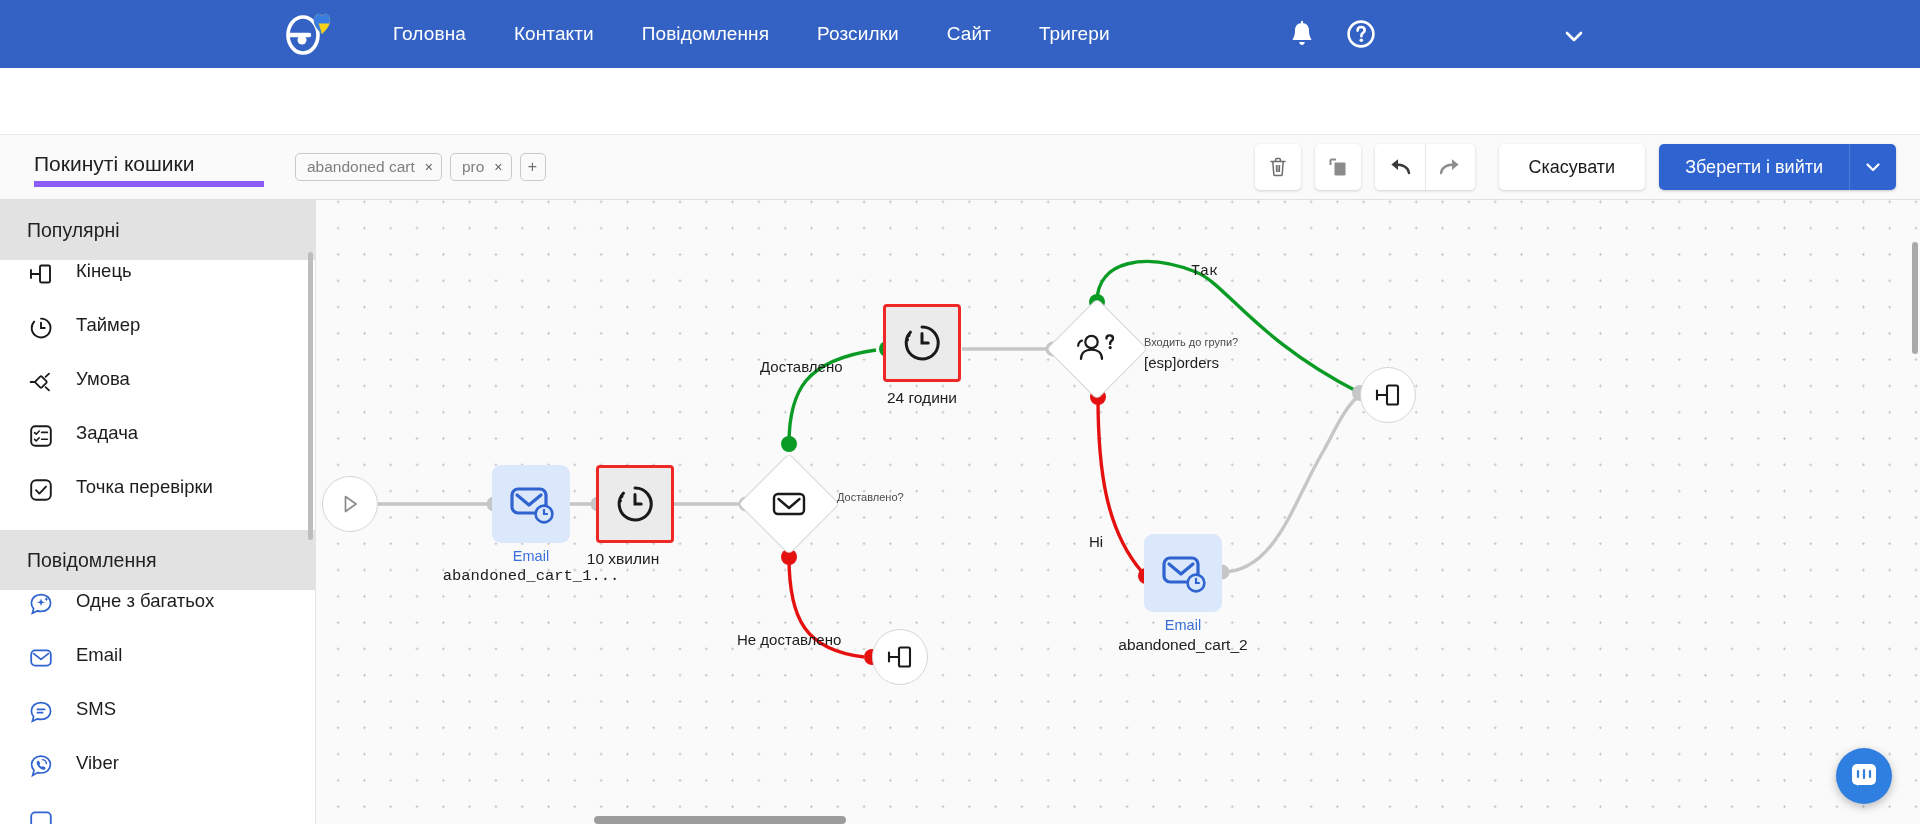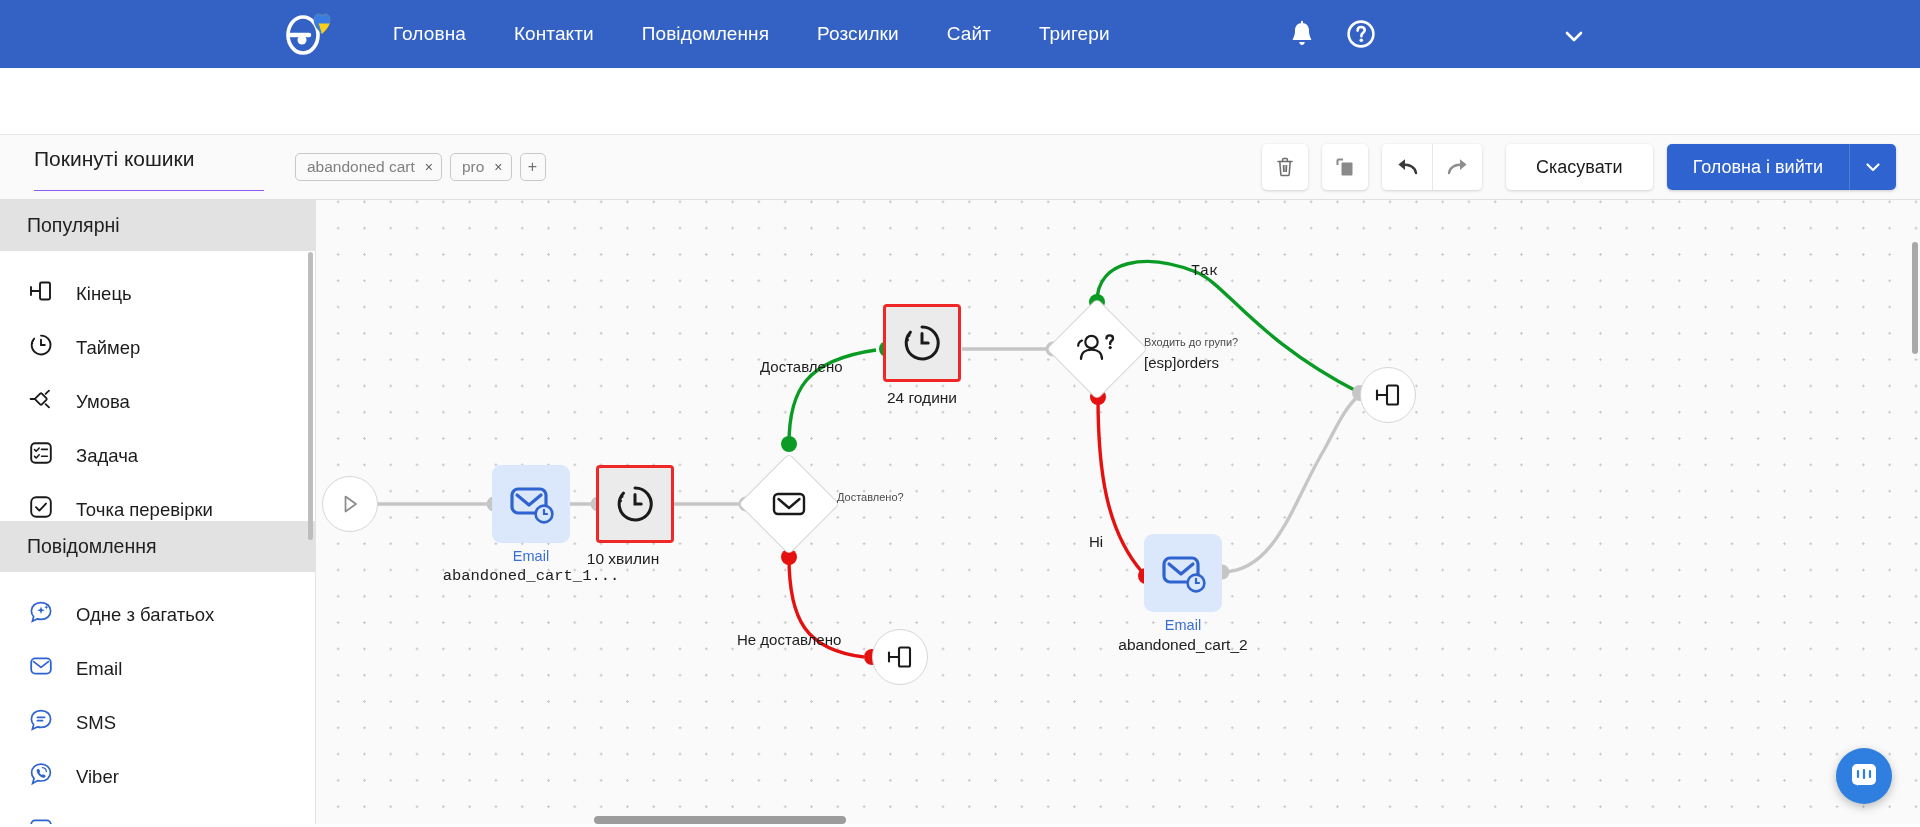--- a/index.html
+++ b/index.html
@@ -72,8 +72,8 @@
     margin-left: 34px;
     font-size: 21px;
     color: #202020;
-    padding-bottom: 19px;
-    border-bottom: 1px solid #8b5cf6;
+    padding-bottom: 5px;
+    border-bottom: 6px solid #8b5cf6;
     min-width: 230px;
     padding-right: 10px;
     padding-top: 4px;

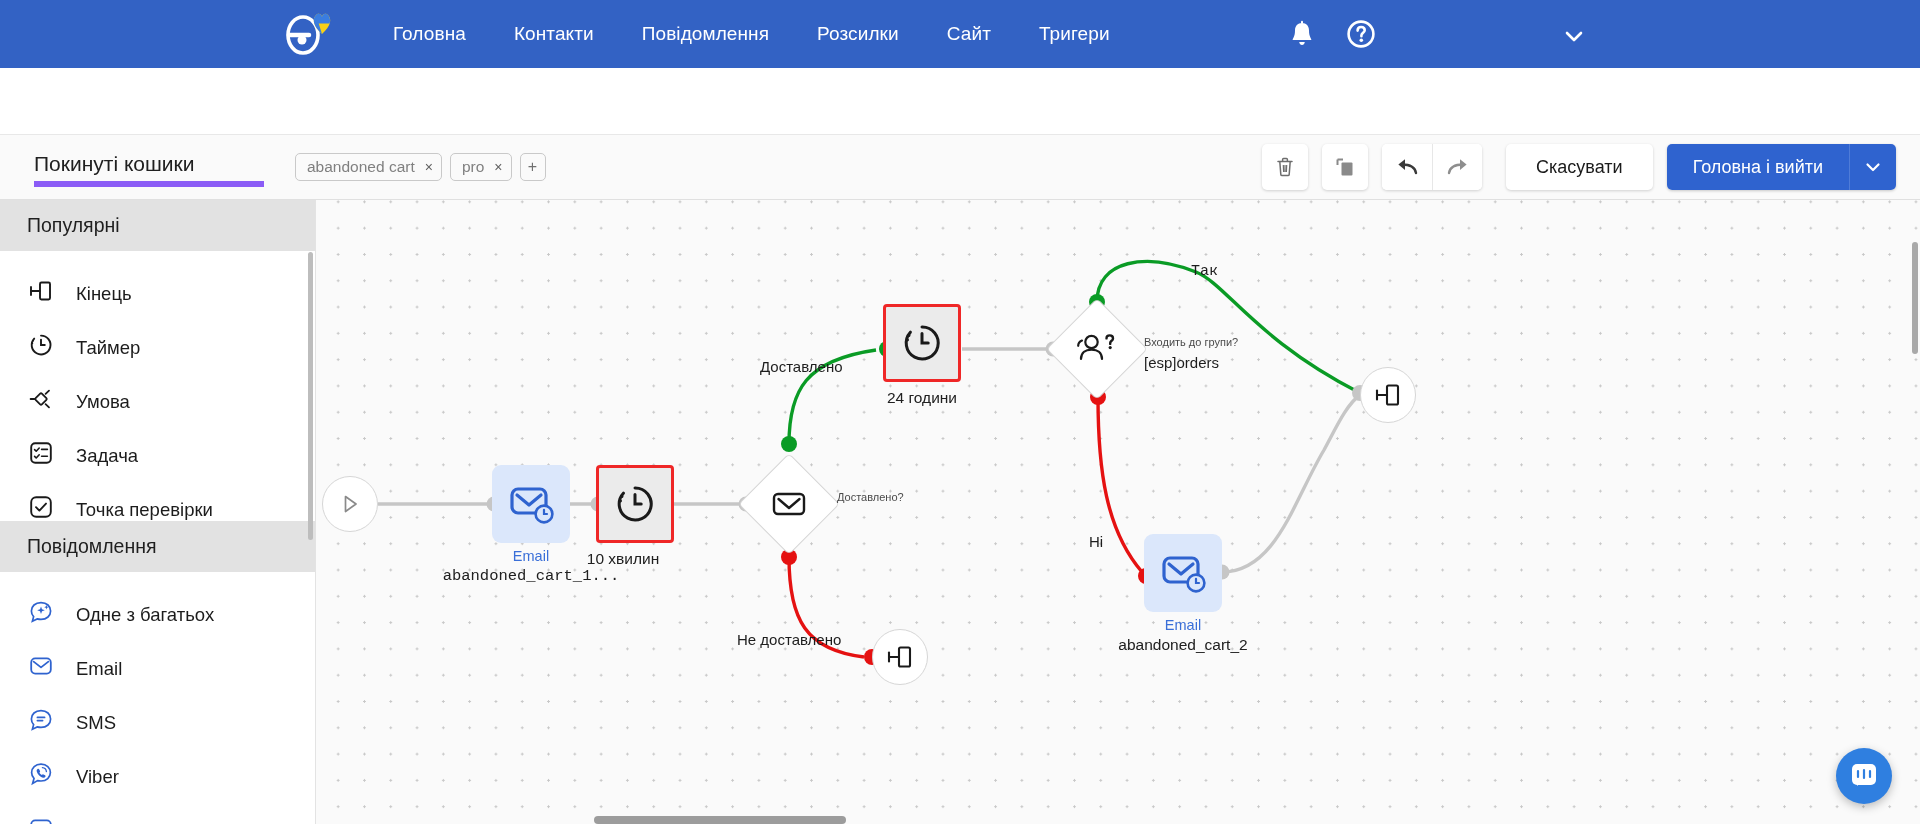--- a/index.html
+++ b/index.html
@@ -435,7 +435,7 @@
     </div>
     <button class="btn-cancel">Скасувати</button>
     <div class="save-group">
-      <button class="btn-save">Головна і вийти</button>
+      <button class="btn-save">Зберегти і вийти</button>
       <div class="btn-save-caret">
         <svg width="20" height="20" viewBox="0 0 20 20">
           <path d="M4.5 7.5 L10 13 L15.5 7.5" fill="none" stroke="#ffffff" stroke-width="2.2" stroke-linecap="round" stroke-linejoin="round"></path>

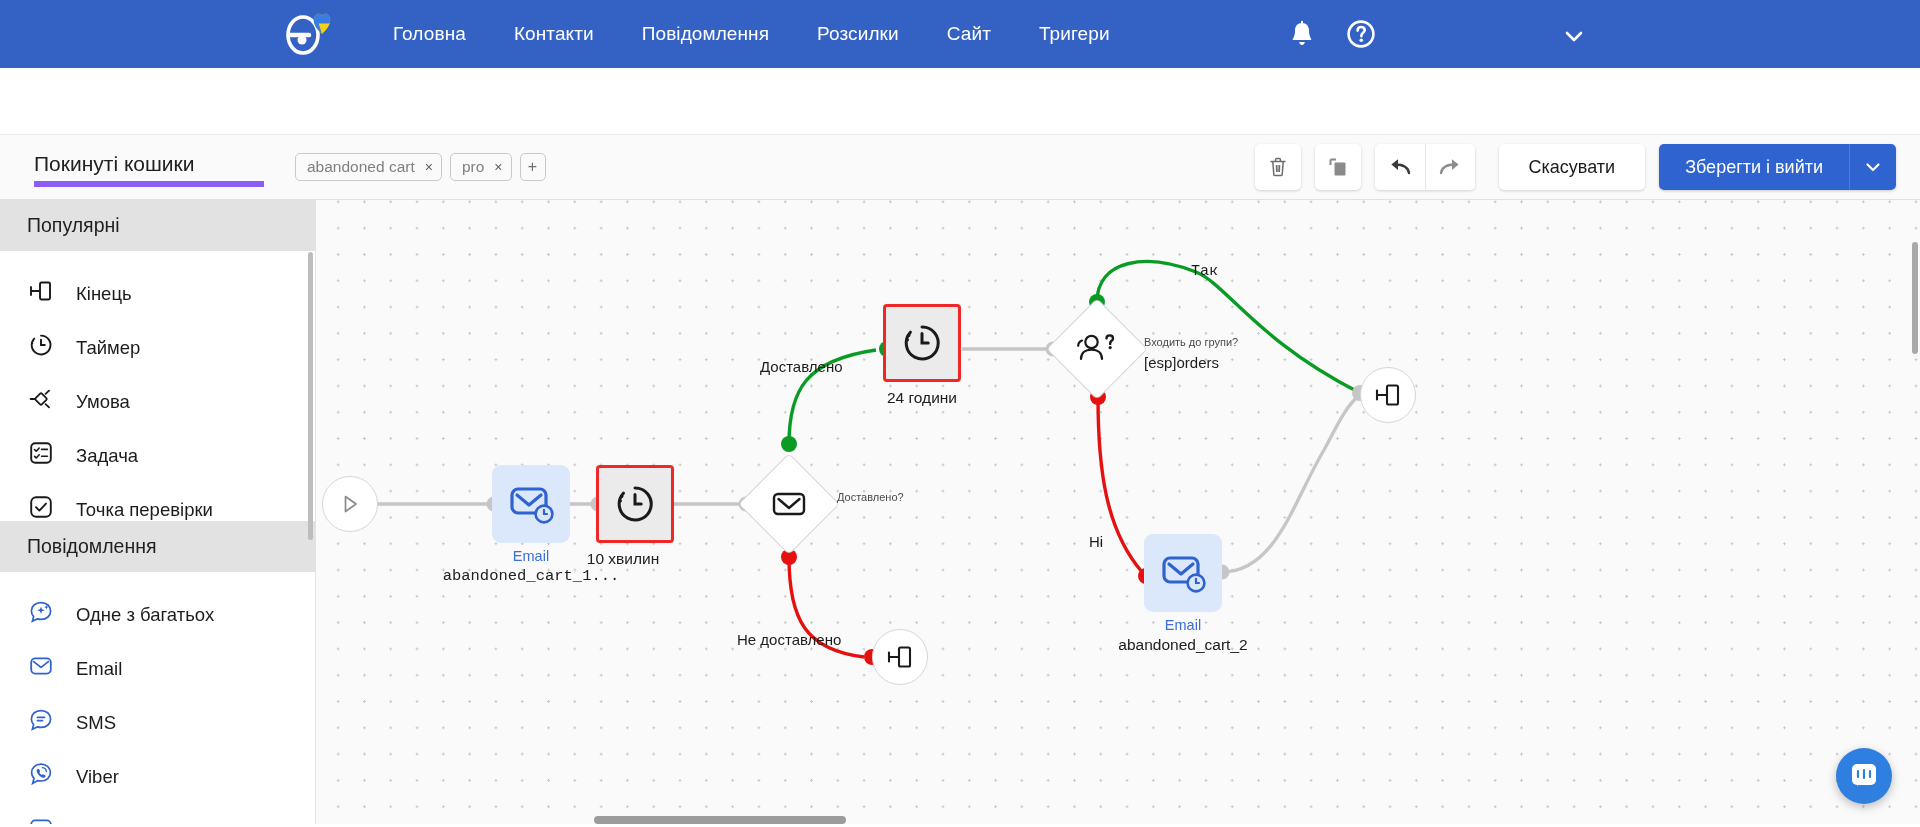--- a/index.html
+++ b/index.html
@@ -195,7 +195,7 @@
   }
   .side-header {
     background: #e2e2e2;
-    height: 51px;
+    height: 60px;
     display: flex;
     align-items: center;
     padding-left: 27px;

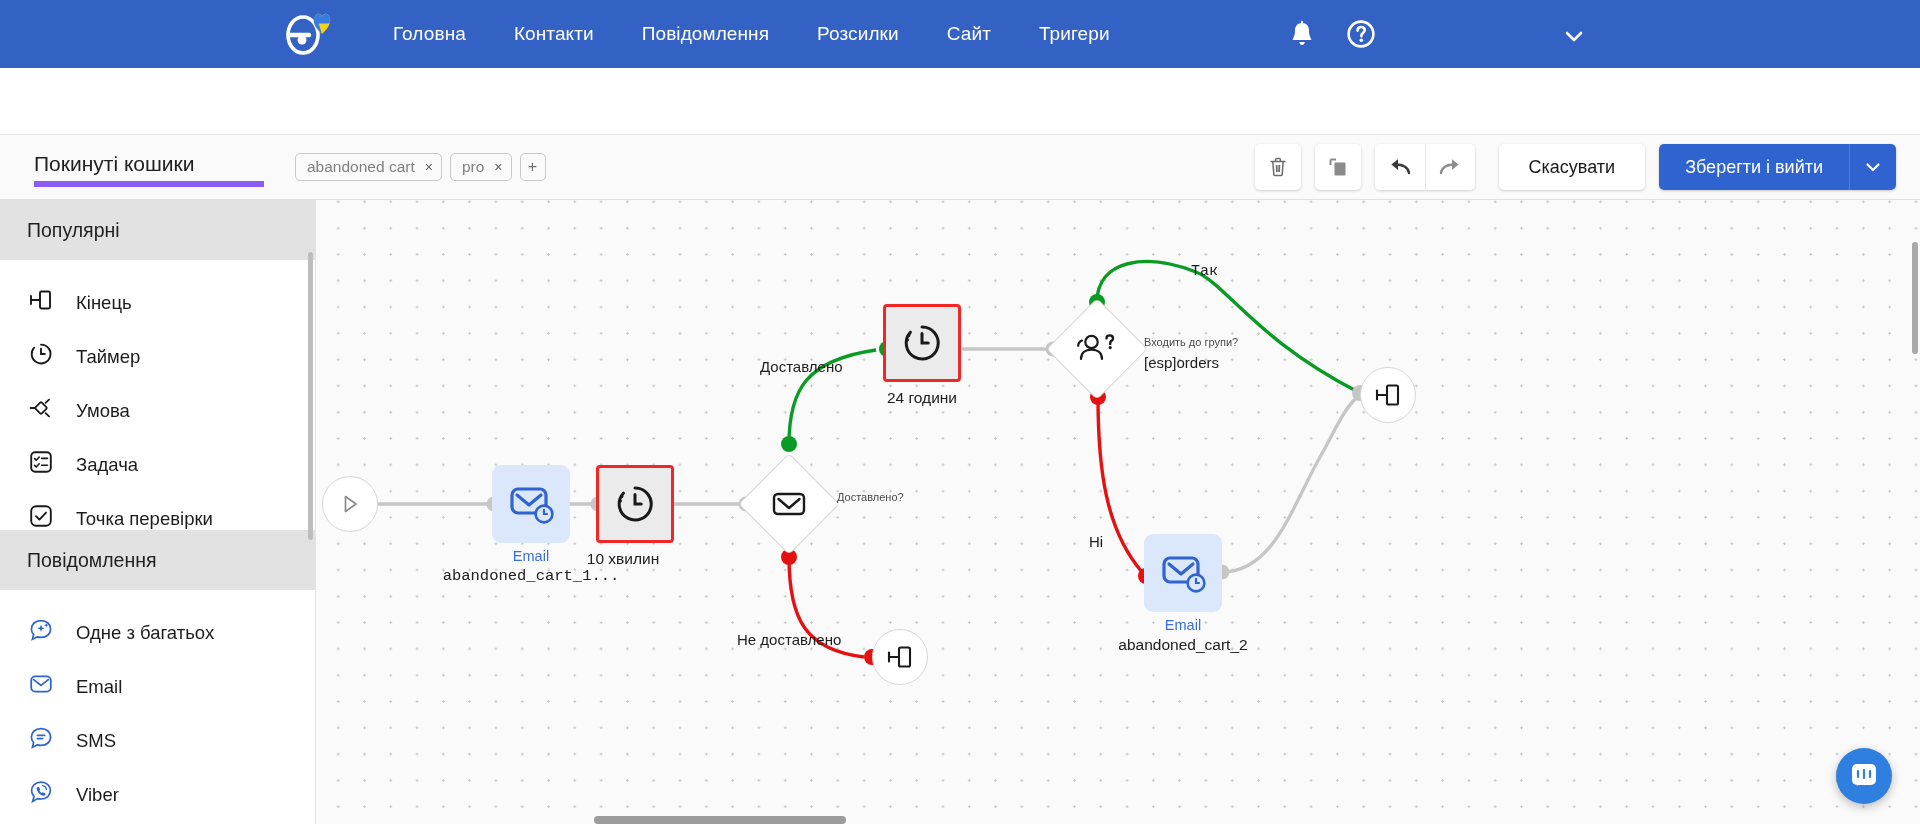--- a/index.html
+++ b/index.html
@@ -205,7 +205,7 @@
   .side-item {
     height: 54px;
     display: flex;
-    align-items: flex-end;
+    align-items: flex-start;
     padding-left: 27px;
     gap: 21px;
     cursor: pointer;

